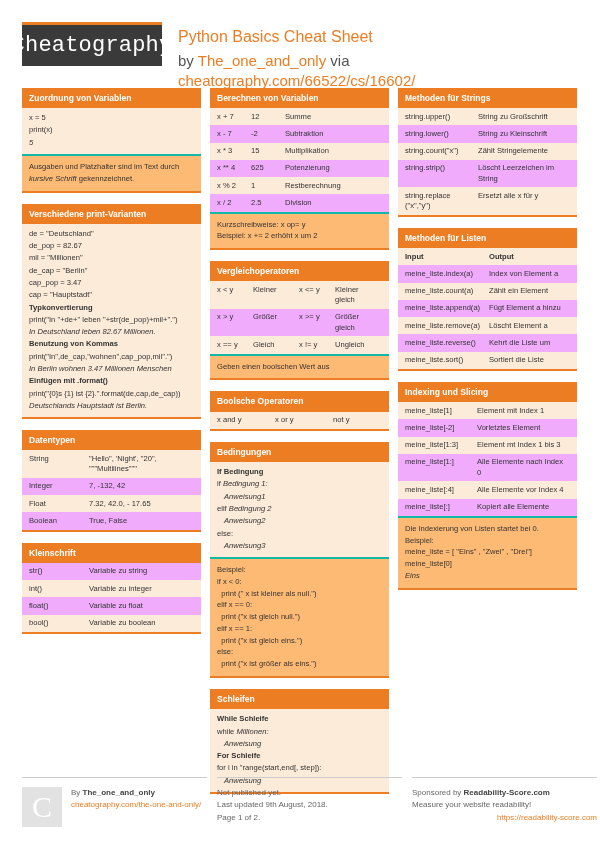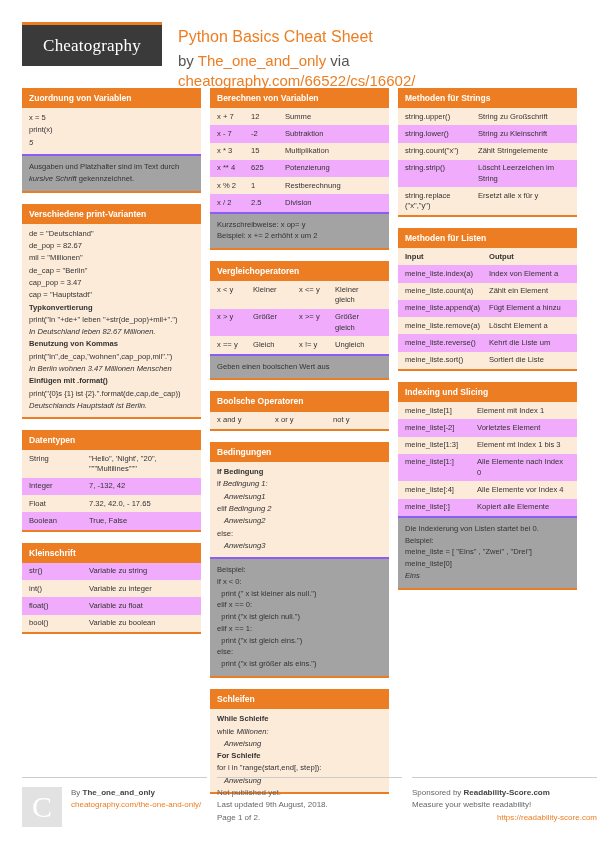--- a/index.html
+++ b/index.html
@@ -43,8 +43,8 @@
   }
   .logo-text {
     color: #ffffff;
-    font-family: Liberation Serif, serif;
-    font-size: 17px;
+    font-family: Liberation Mono, monospace;
+    font-size: 22px;
     letter-spacing: 0.2px;
   }
   .header-text {

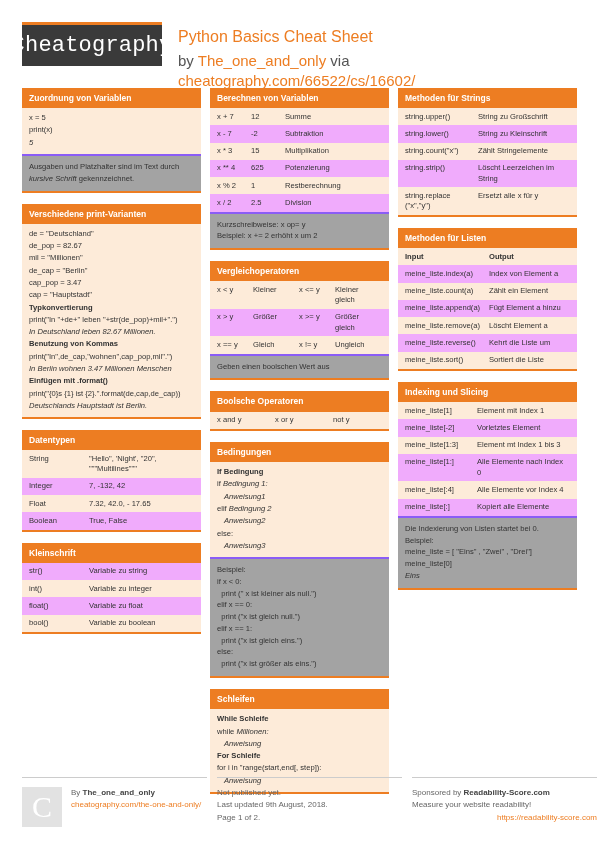--- a/index.html
+++ b/index.html
@@ -139,8 +139,8 @@
   .lines .bold { font-weight: bold; }
   .lines .ind { padding-left: 7px; }
   .note {
-    border-top: 2px solid #8b5cf6;
-    background: #a3a3a3;
+    border-top: 2px solid #14b8a6;
+    background: #fdba74;
     padding: 5px 7px 6px 7px;
     font-size: 7.6px;
     line-height: 1.55;

